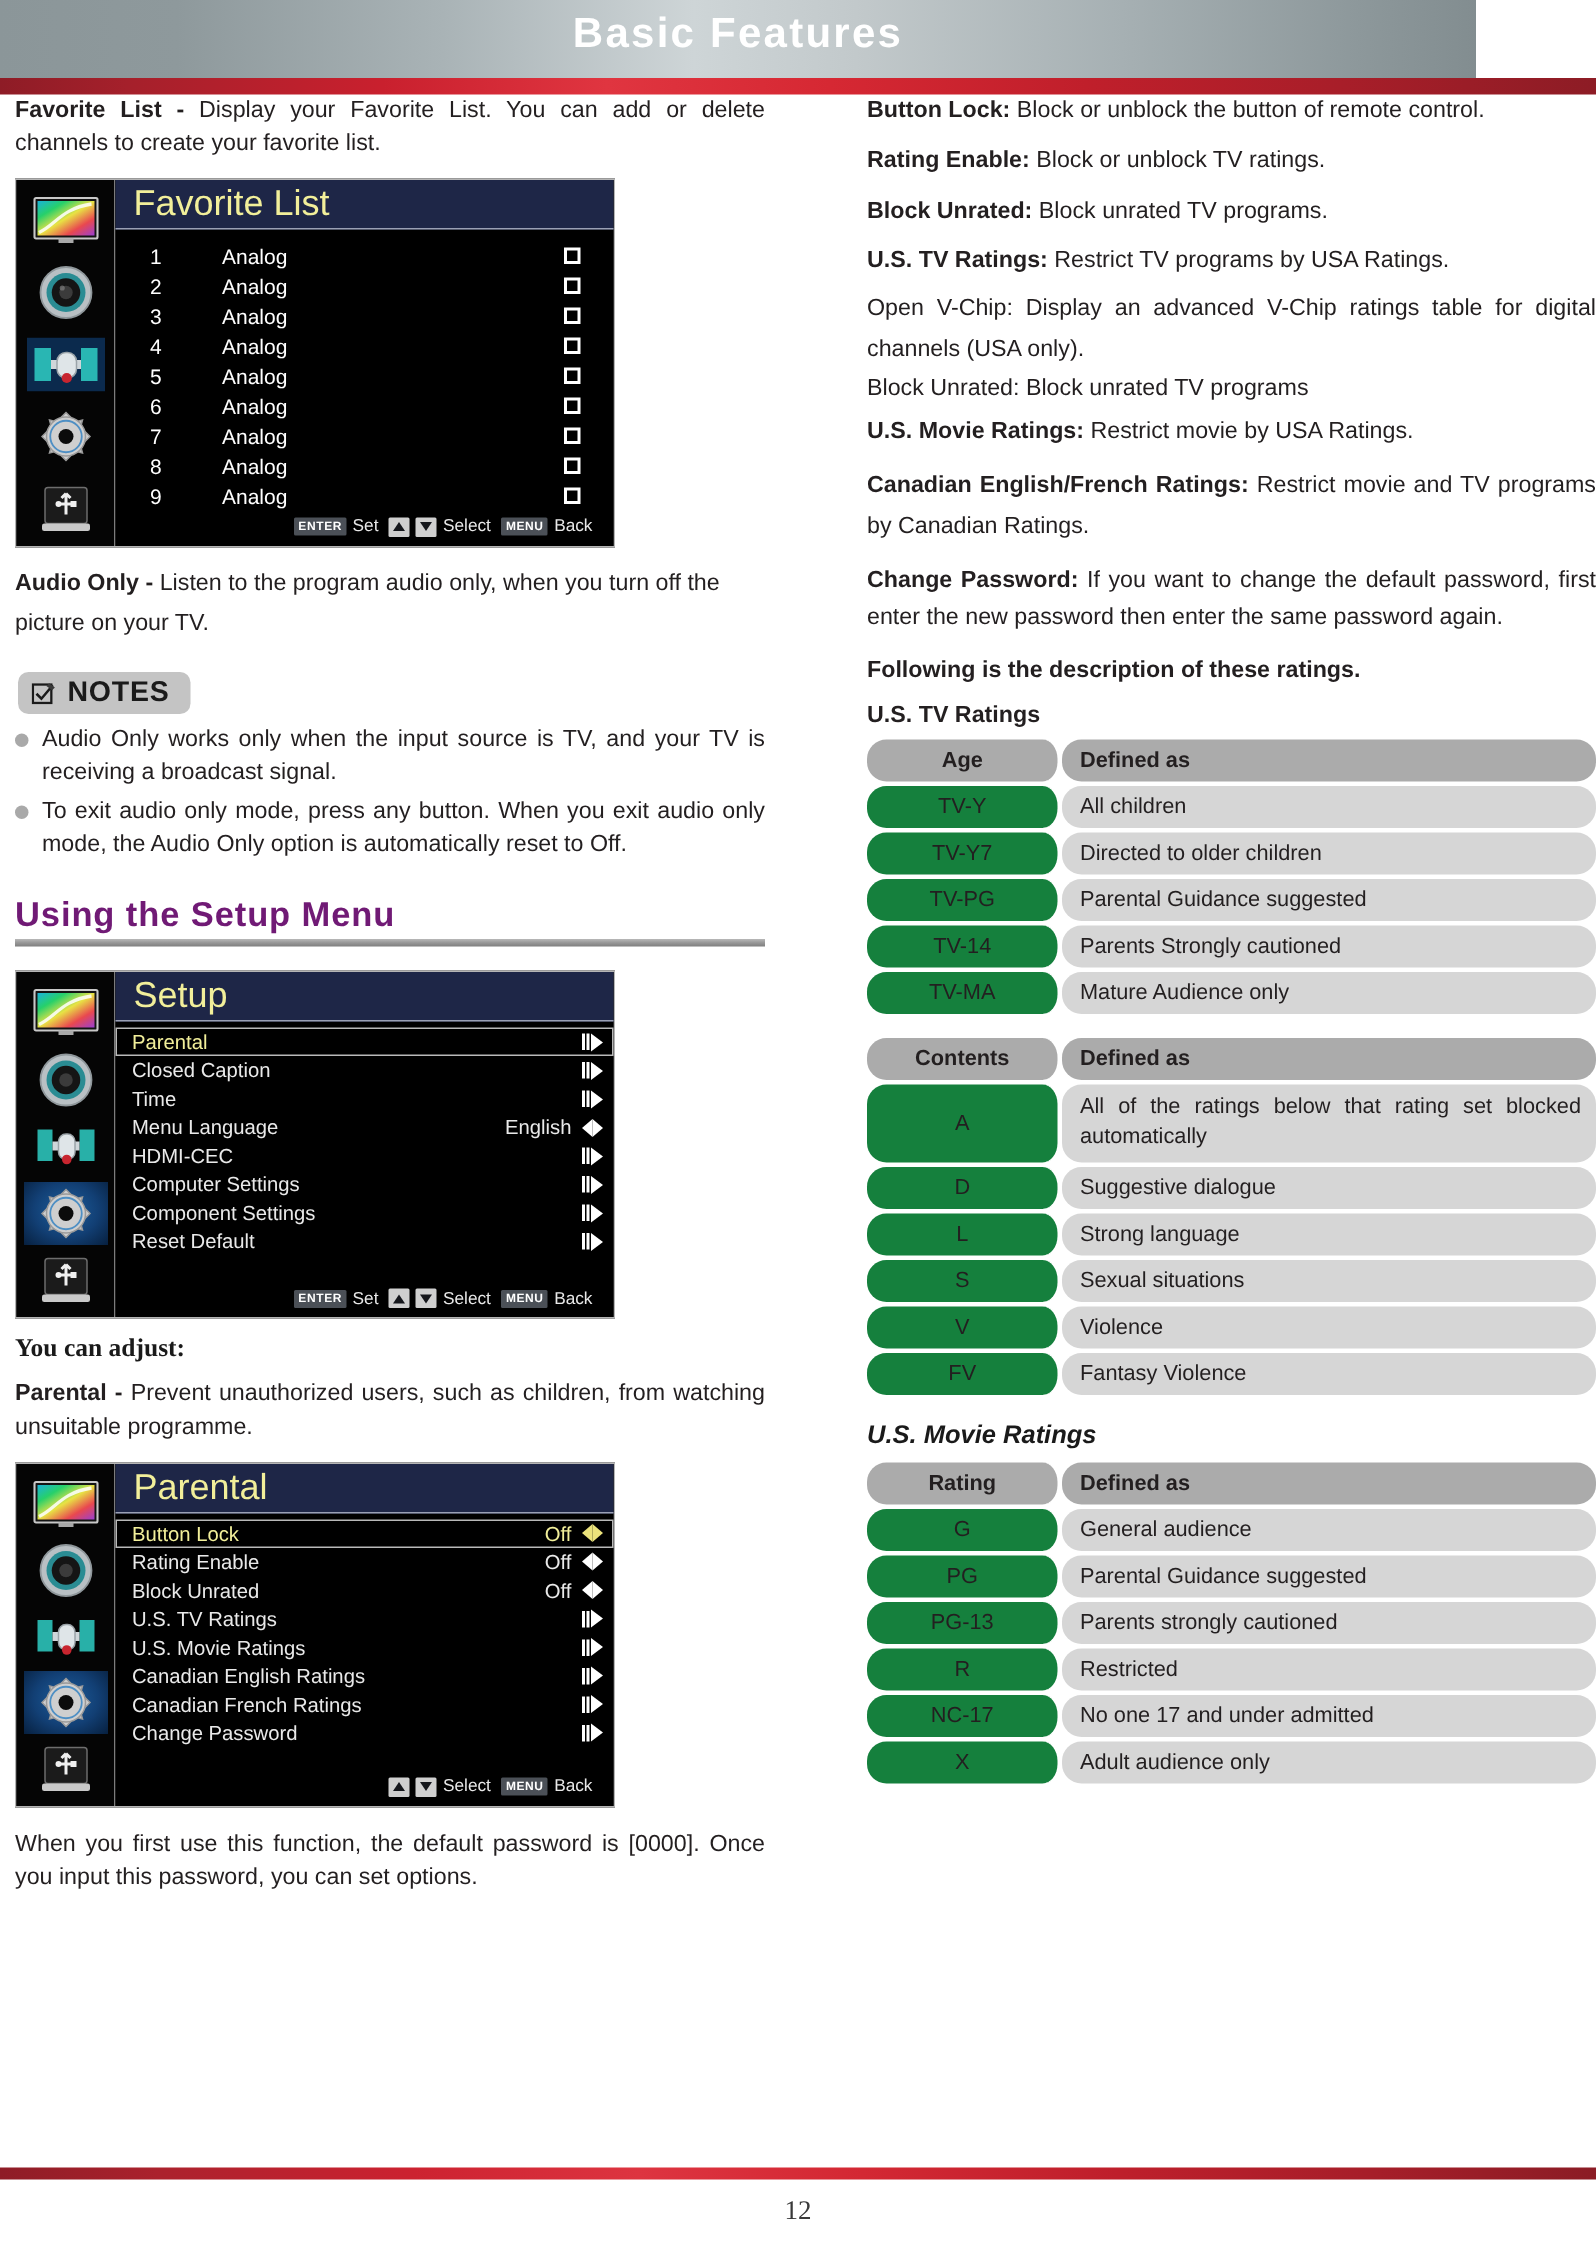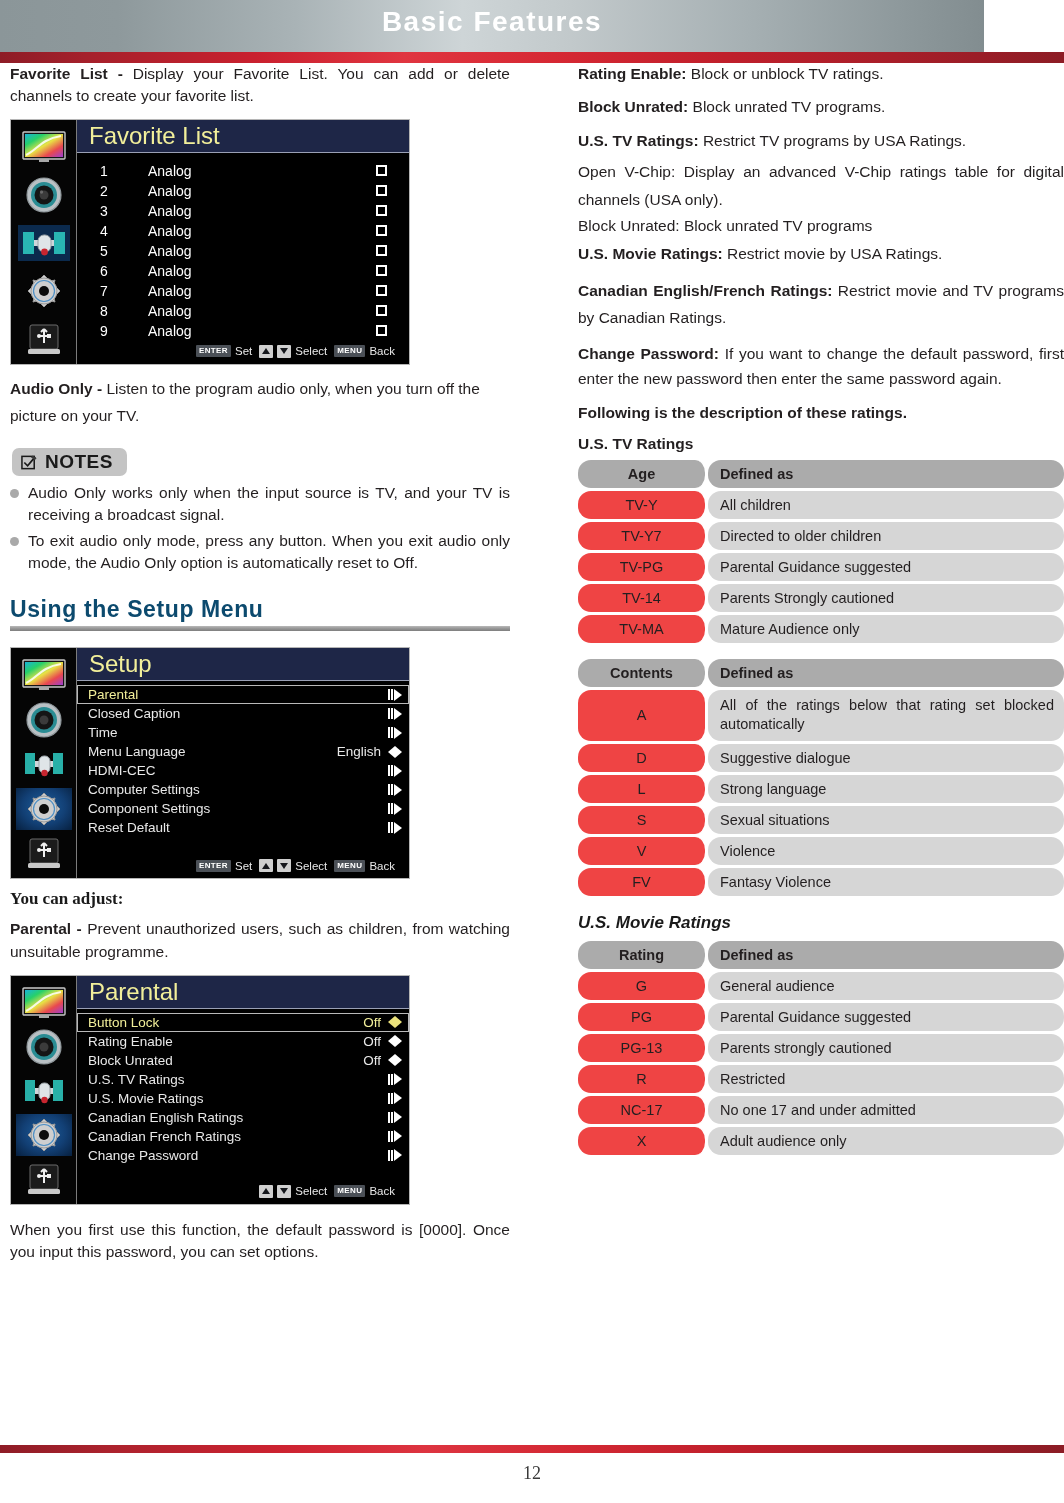--- a/index.html
+++ b/index.html
@@ -785,6 +785,9 @@
 
   <div class="col-right">
 
+    <p class="body">
+      <b>Button Lock: </b><span>Block or unblock the button of remote control.</span>
+    </p>
     <p class="body nojust">
       <b>Rating Enable: </b><span>Block or unblock TV ratings.</span>
     </p>

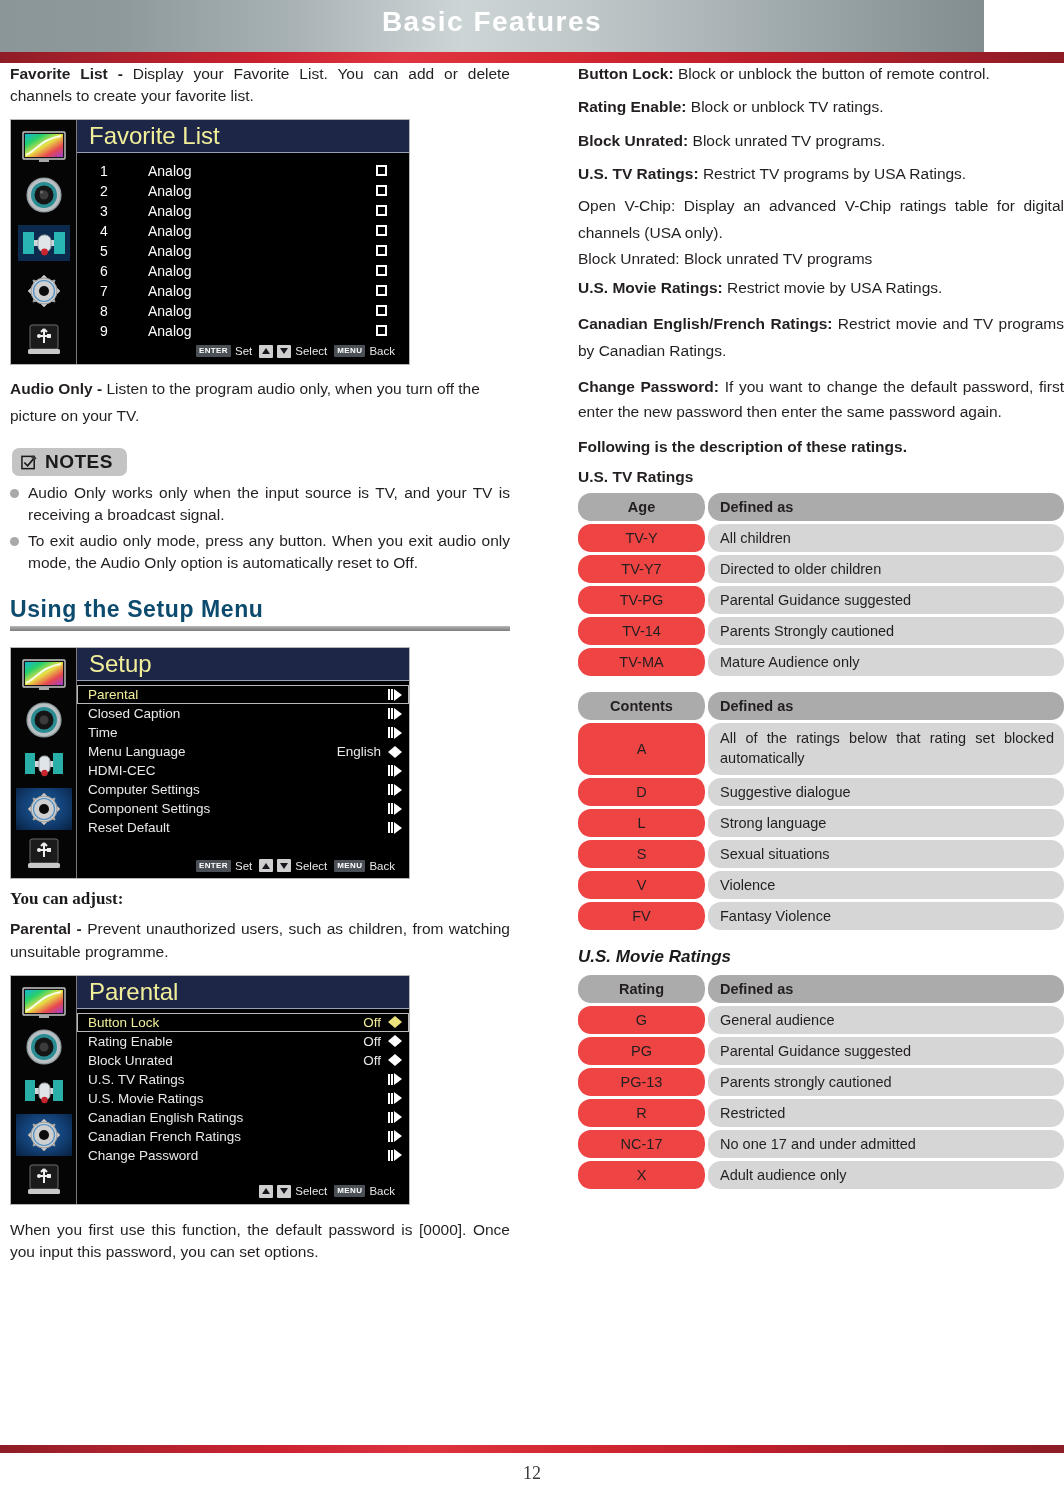--- a/index.html
+++ b/index.html
@@ -255,7 +255,7 @@
   }
   table.ratings .c1 {
     width: 130px;
-    background: #ef4444;
+    background: #15803d;
     text-align: center;
     border-right: 3px solid #ffffff;
   }

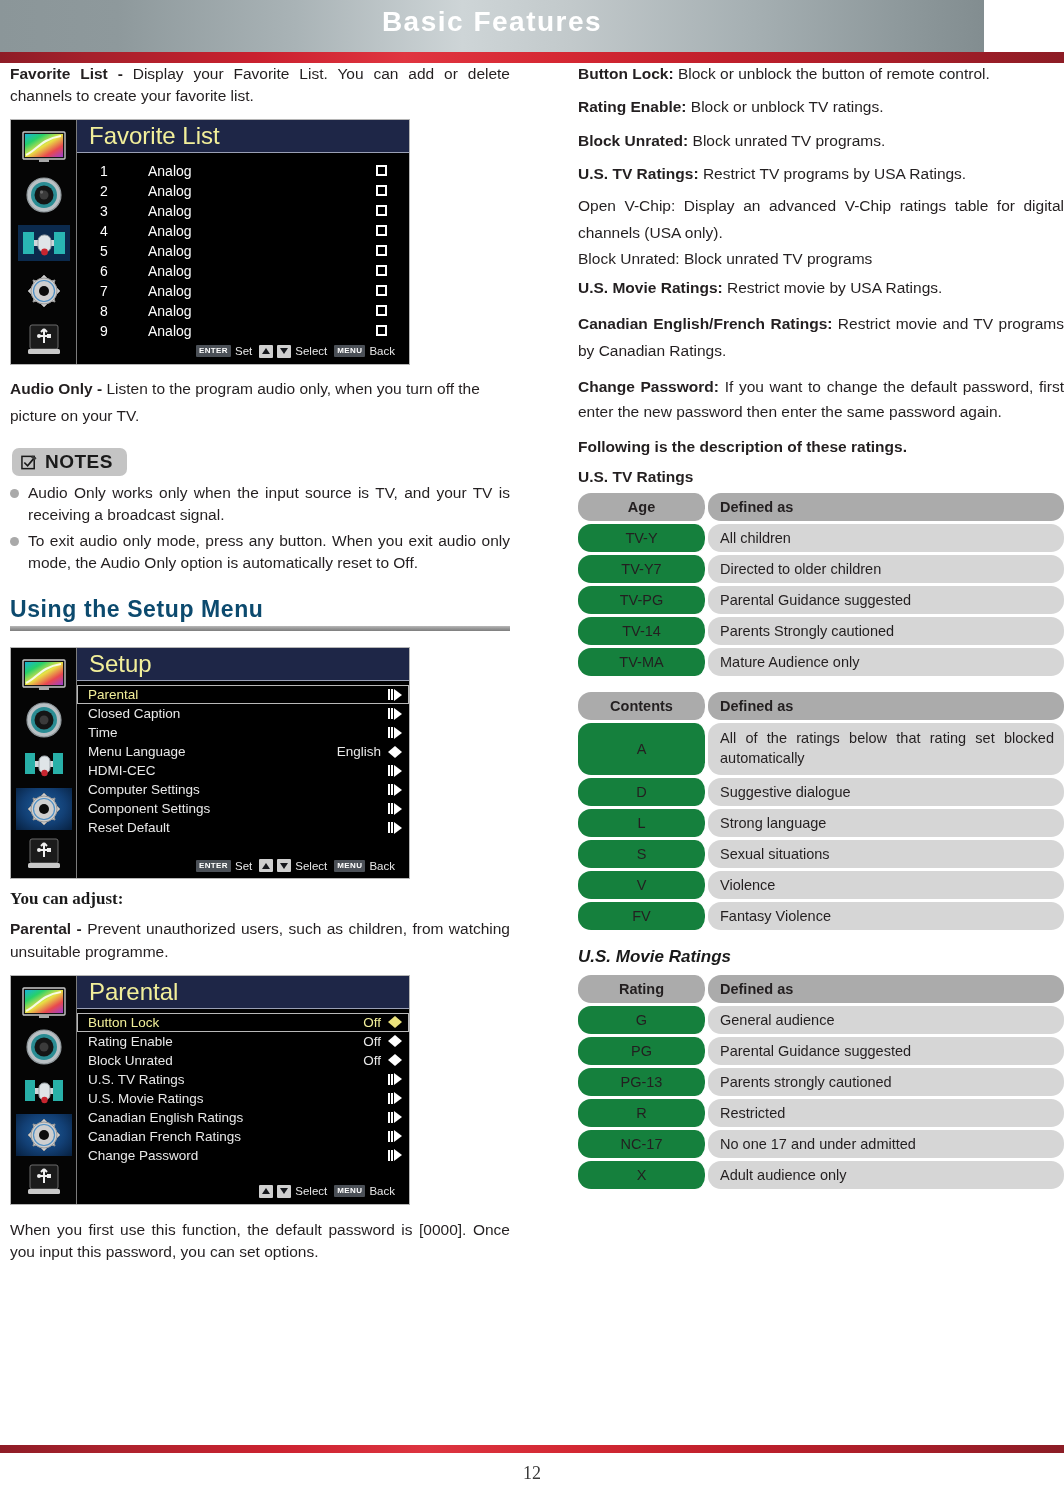--- a/index.html
+++ b/index.html
@@ -59,7 +59,7 @@
     font-size: 23px;
     font-weight: bold;
     letter-spacing: 0.6px;
-    color: #0c4a6e;
+    color: #701a75;
     margin: 22px 0 0 0;
   }
   .section-rule {

